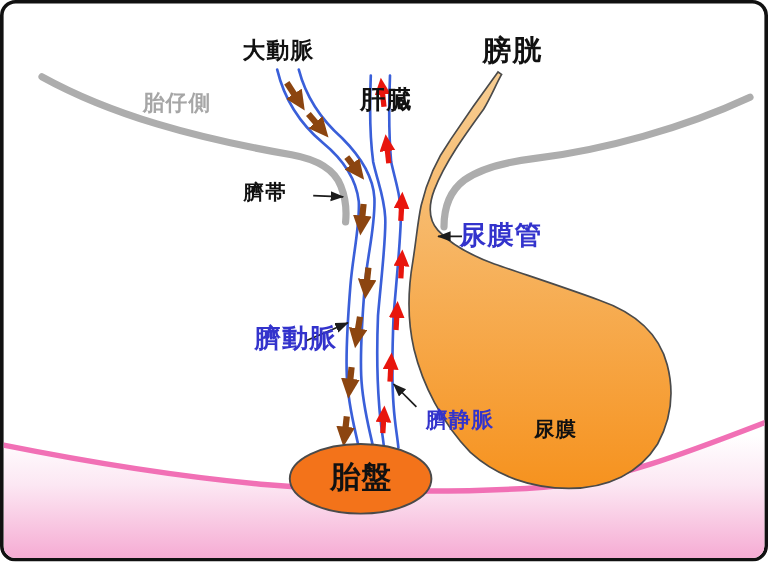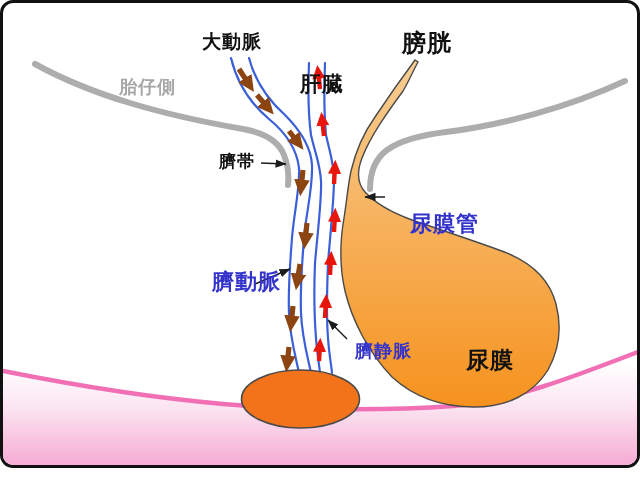--- a/index.html
+++ b/index.html
@@ -132,7 +132,7 @@
     <div class="lbl" style="left:297px;top:30px;font-size:21px;margin-top:42px;">肝臓</div>
     <div class="lbl" style="left:399px;top:30px;font-size:24px;">膀胱</div>
     <div class="lbl gray" style="left:116px;top:76px;font-size:18px;">胎仔側</div>
-    <div class="lbl" style="left:216px;top:151px;font-size:17px;">臍帯</div>
+    <div class="lbl" style="left:200px;top:151px;font-size:17px;">臍帯</div>
     <div class="lbl blue" style="left:407px;top:184px;font-size:22px;margin-top:28px;">尿膜管</div>
     <div class="lbl blue" style="left:209px;top:270px;font-size:22px;">臍動脈</div>
     <div class="lbl blue" style="left:308px;top:340px;font-size:18px;padding-left:44px;">臍静脈</div>

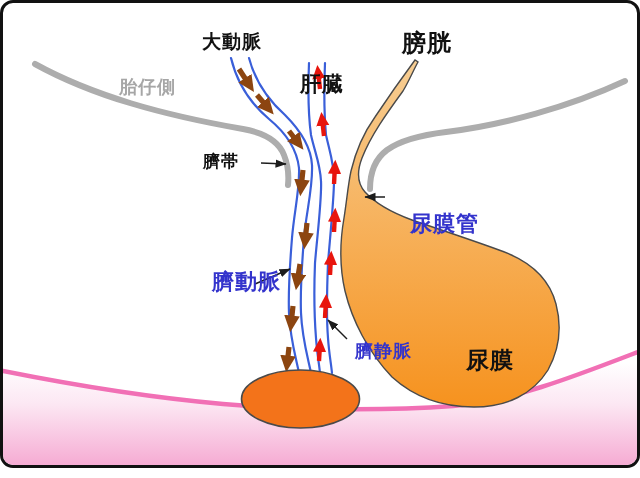--- a/index.html
+++ b/index.html
@@ -133,7 +133,7 @@
     <div class="lbl" style="left:399px;top:30px;font-size:24px;">膀胱</div>
     <div class="lbl gray" style="left:116px;top:76px;font-size:18px;">胎仔側</div>
     <div class="lbl" style="left:200px;top:151px;font-size:17px;">臍帯</div>
-    <div class="lbl blue" style="left:407px;top:184px;font-size:22px;margin-top:28px;">尿膜管</div>
+    <div class="lbl blue" style="left:380px;top:184px;font-size:22px;">尿膜管</div>
     <div class="lbl blue" style="left:209px;top:270px;font-size:22px;">臍動脈</div>
     <div class="lbl blue" style="left:308px;top:340px;font-size:18px;padding-left:44px;">臍静脈</div>
     <div class="lbl" style="left:463px;top:348px;font-size:23px;">尿膜</div>

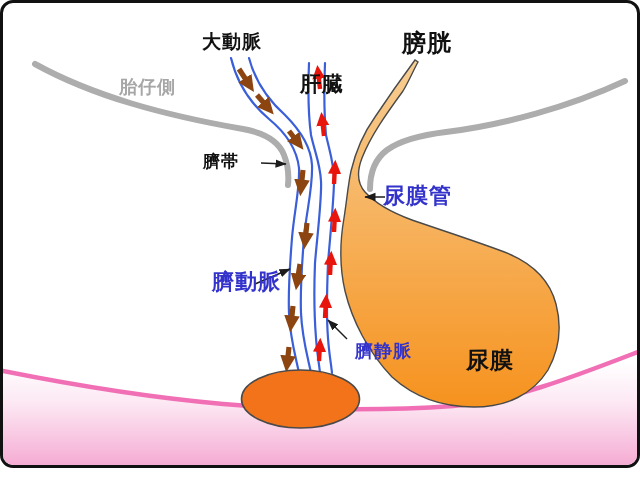--- a/index.html
+++ b/index.html
@@ -136,7 +136,7 @@
     <div class="lbl blue" style="left:380px;top:184px;font-size:22px;">尿膜管</div>
     <div class="lbl blue" style="left:209px;top:270px;font-size:22px;">臍動脈</div>
     <div class="lbl blue" style="left:308px;top:340px;font-size:18px;padding-left:44px;">臍静脈</div>
-    <div class="lbl" style="left:463px;top:348px;font-size:23px;">尿膜</div>
+    <div class="lbl" style="left:442px;top:348px;font-size:17px;">尿膜</div>
   </div>
 </div>
 

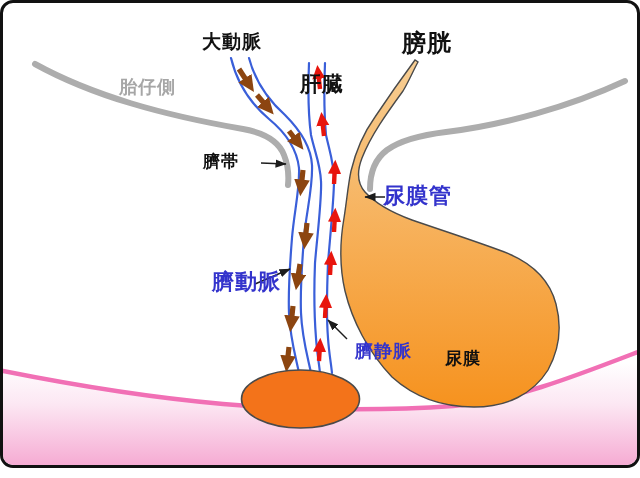--- a/index.html
+++ b/index.html
@@ -137,6 +137,7 @@
     <div class="lbl blue" style="left:209px;top:270px;font-size:22px;">臍動脈</div>
     <div class="lbl blue" style="left:308px;top:340px;font-size:18px;padding-left:44px;">臍静脈</div>
     <div class="lbl" style="left:442px;top:348px;font-size:17px;">尿膜</div>
+    <div class="lbl" style="left:272px;top:384px;font-size:25px;">胎盤</div>
   </div>
 </div>
 

